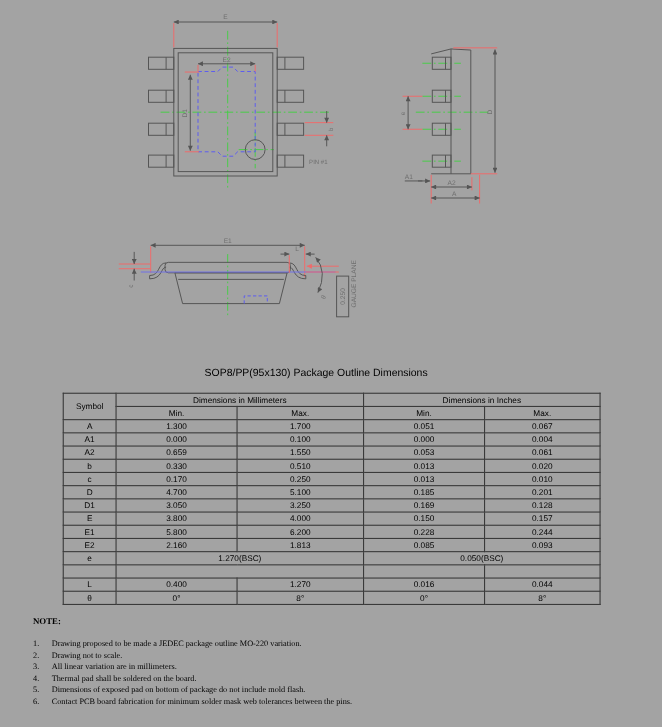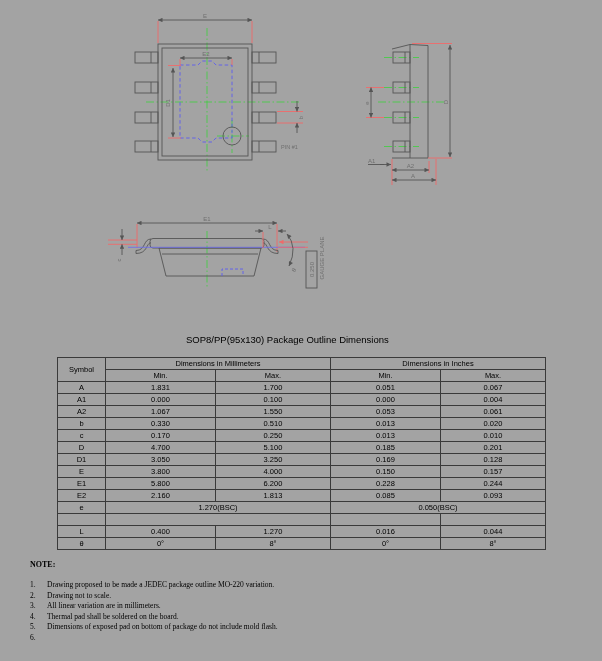--- a/index.html
+++ b/index.html
@@ -233,7 +233,7 @@
       </tr>
       <tr>
         <td>A</td>
-        <td>1.831</td>
+        <td>1.300</td>
         <td>1.700</td>
         <td>0.051</td>
         <td>0.067</td>

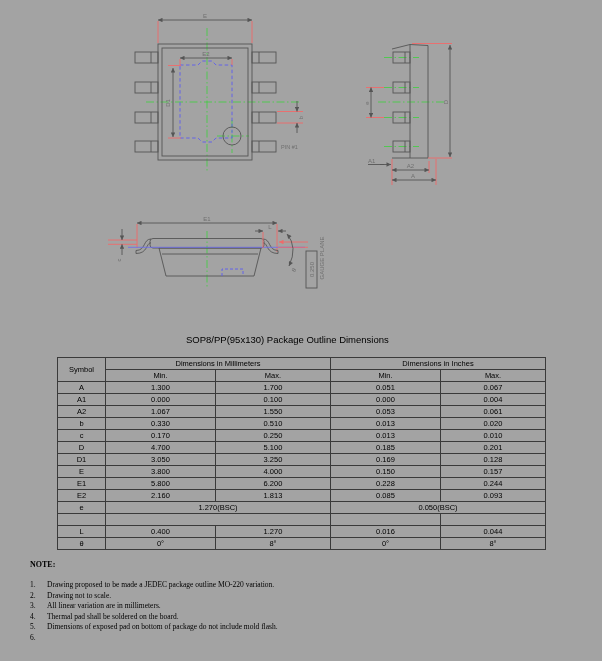--- a/index.html
+++ b/index.html
@@ -247,7 +247,7 @@
       </tr>
       <tr>
         <td>A2</td>
-        <td>1.067</td>
+        <td>0.659</td>
         <td>1.550</td>
         <td>0.053</td>
         <td>0.061</td>

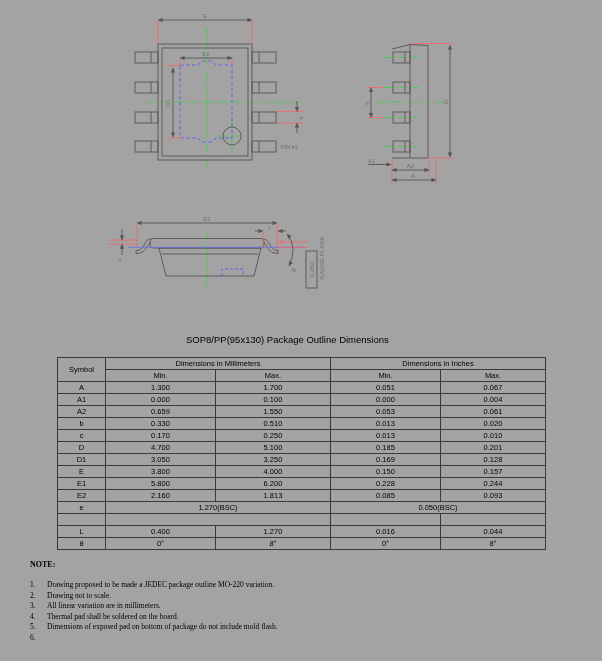--- a/index.html
+++ b/index.html
@@ -353,6 +353,7 @@
     </div>
     <div class="note-item">
       <span class="note-num">6.</span>
+      <span>Contact PCB board fabrication for minimum solder mask web tolerances between the pins.</span>
     </div>
   </div>
 

